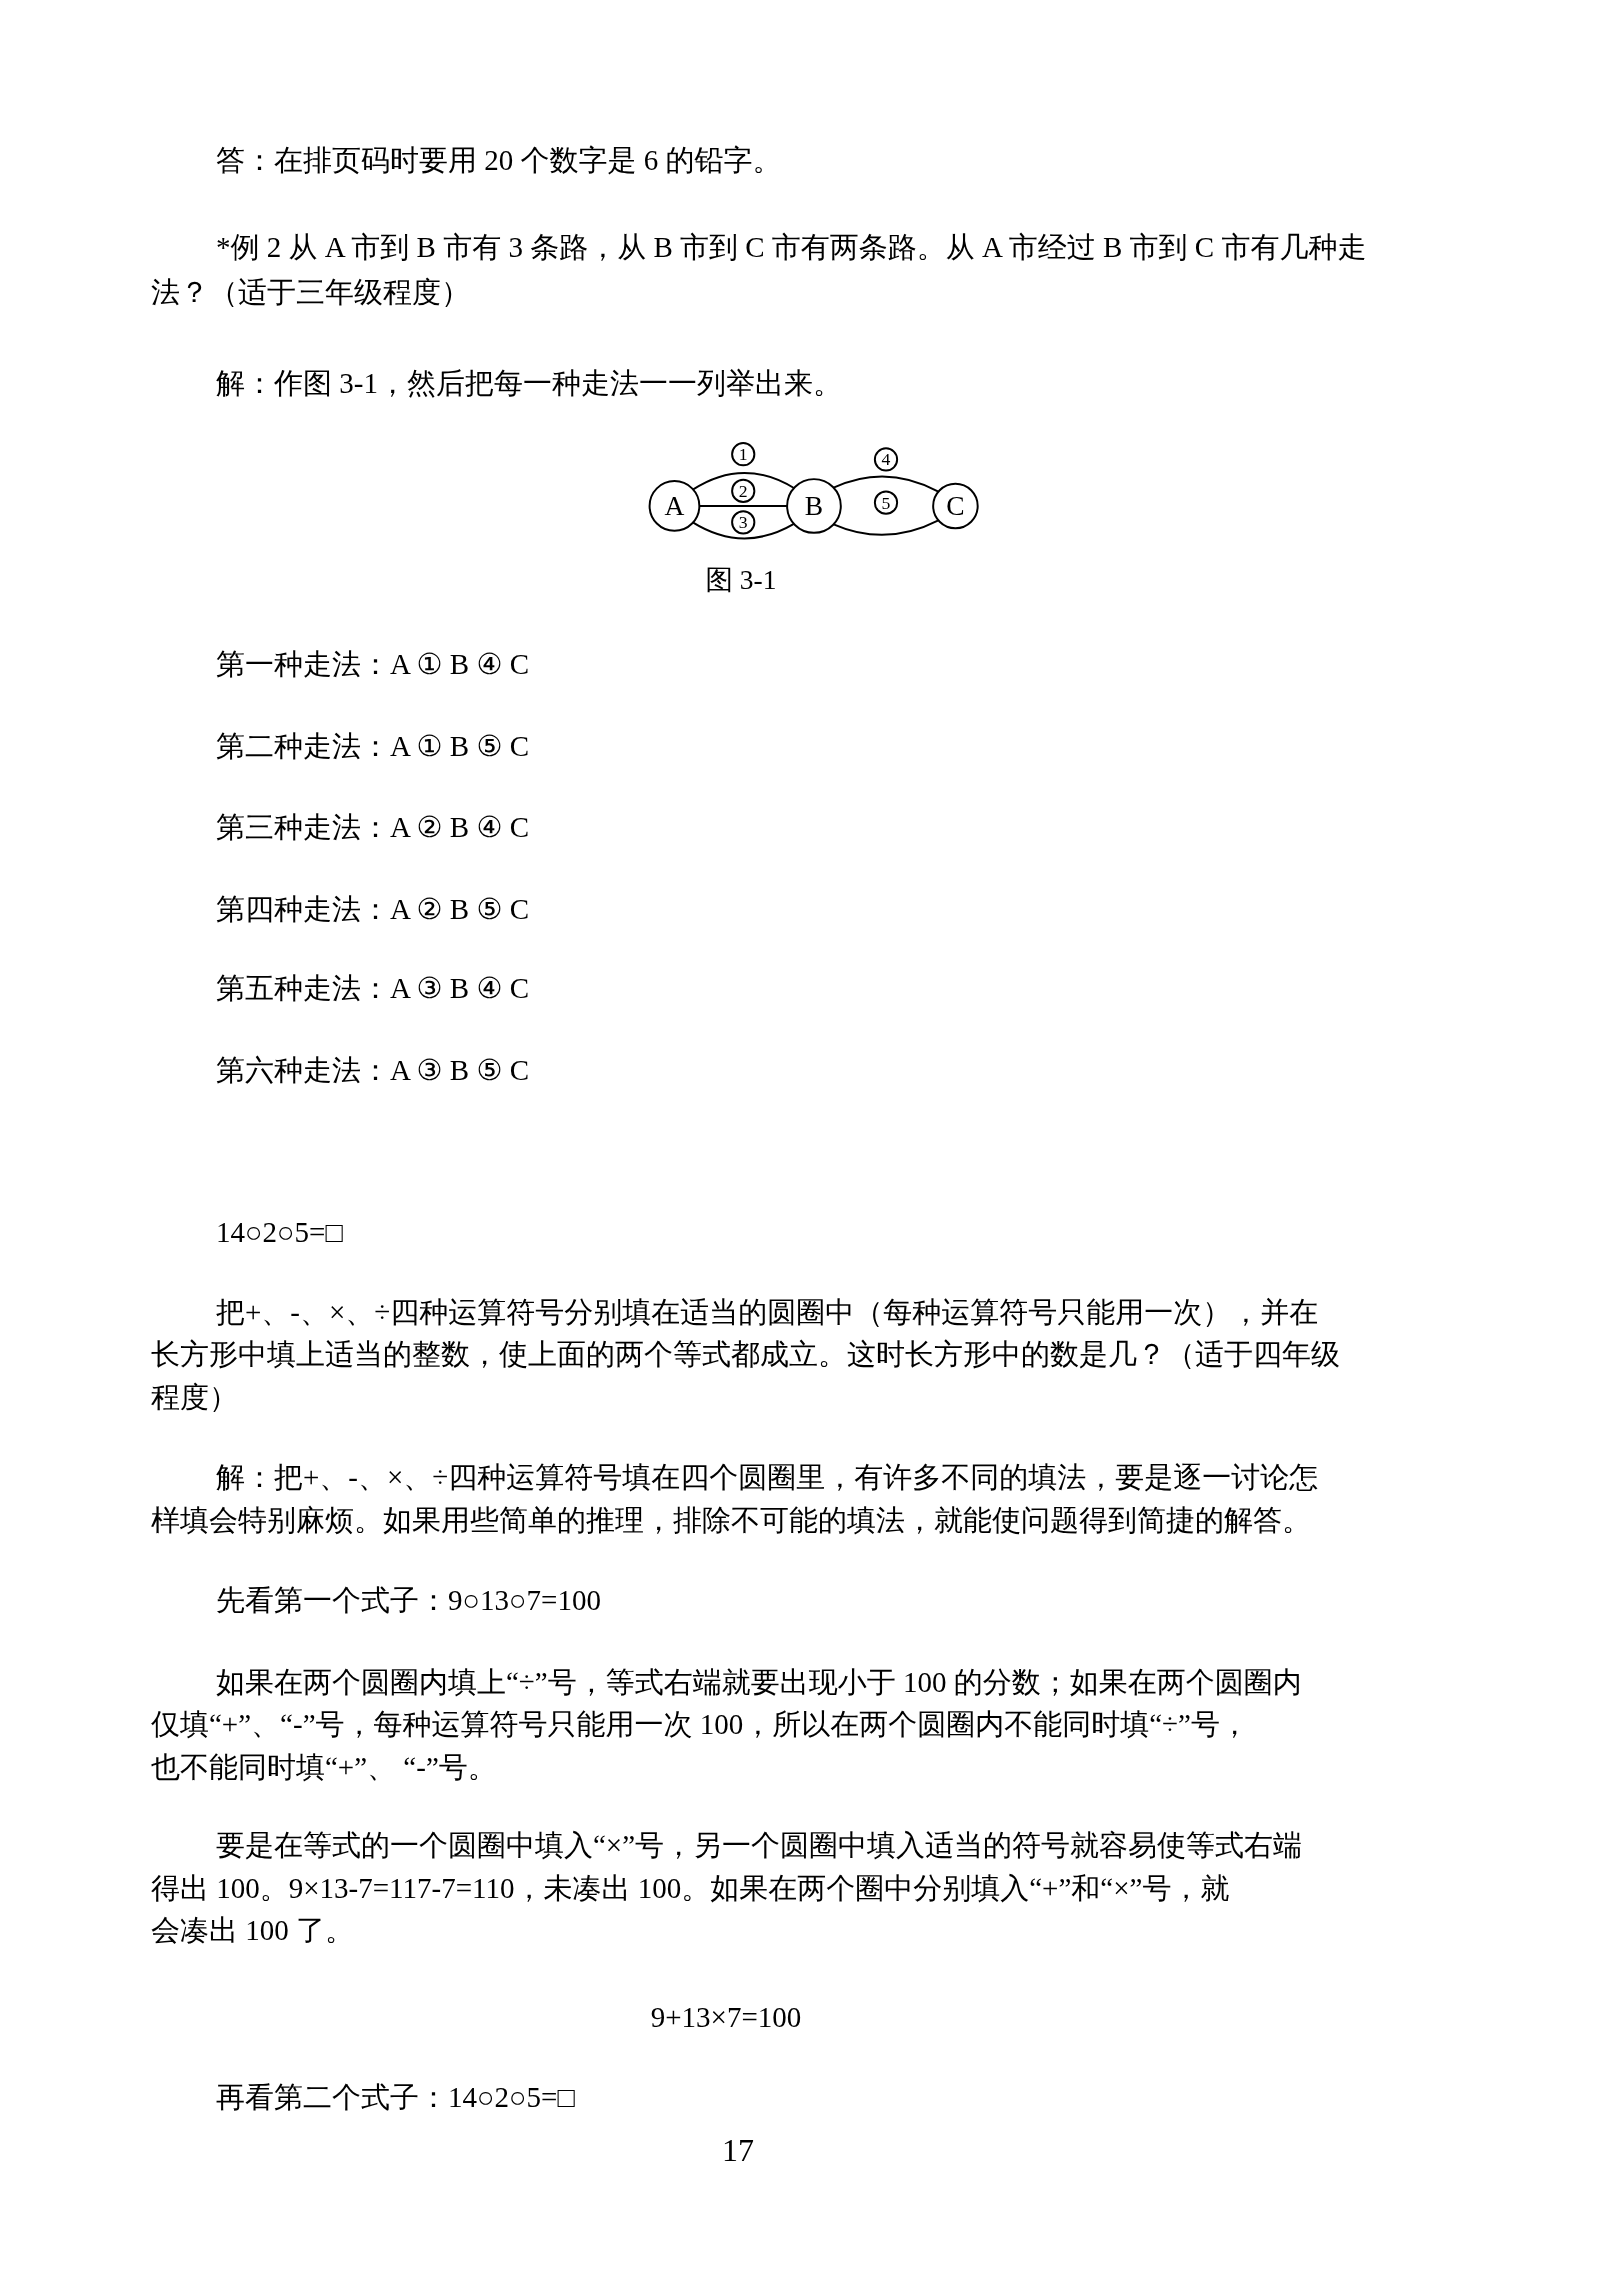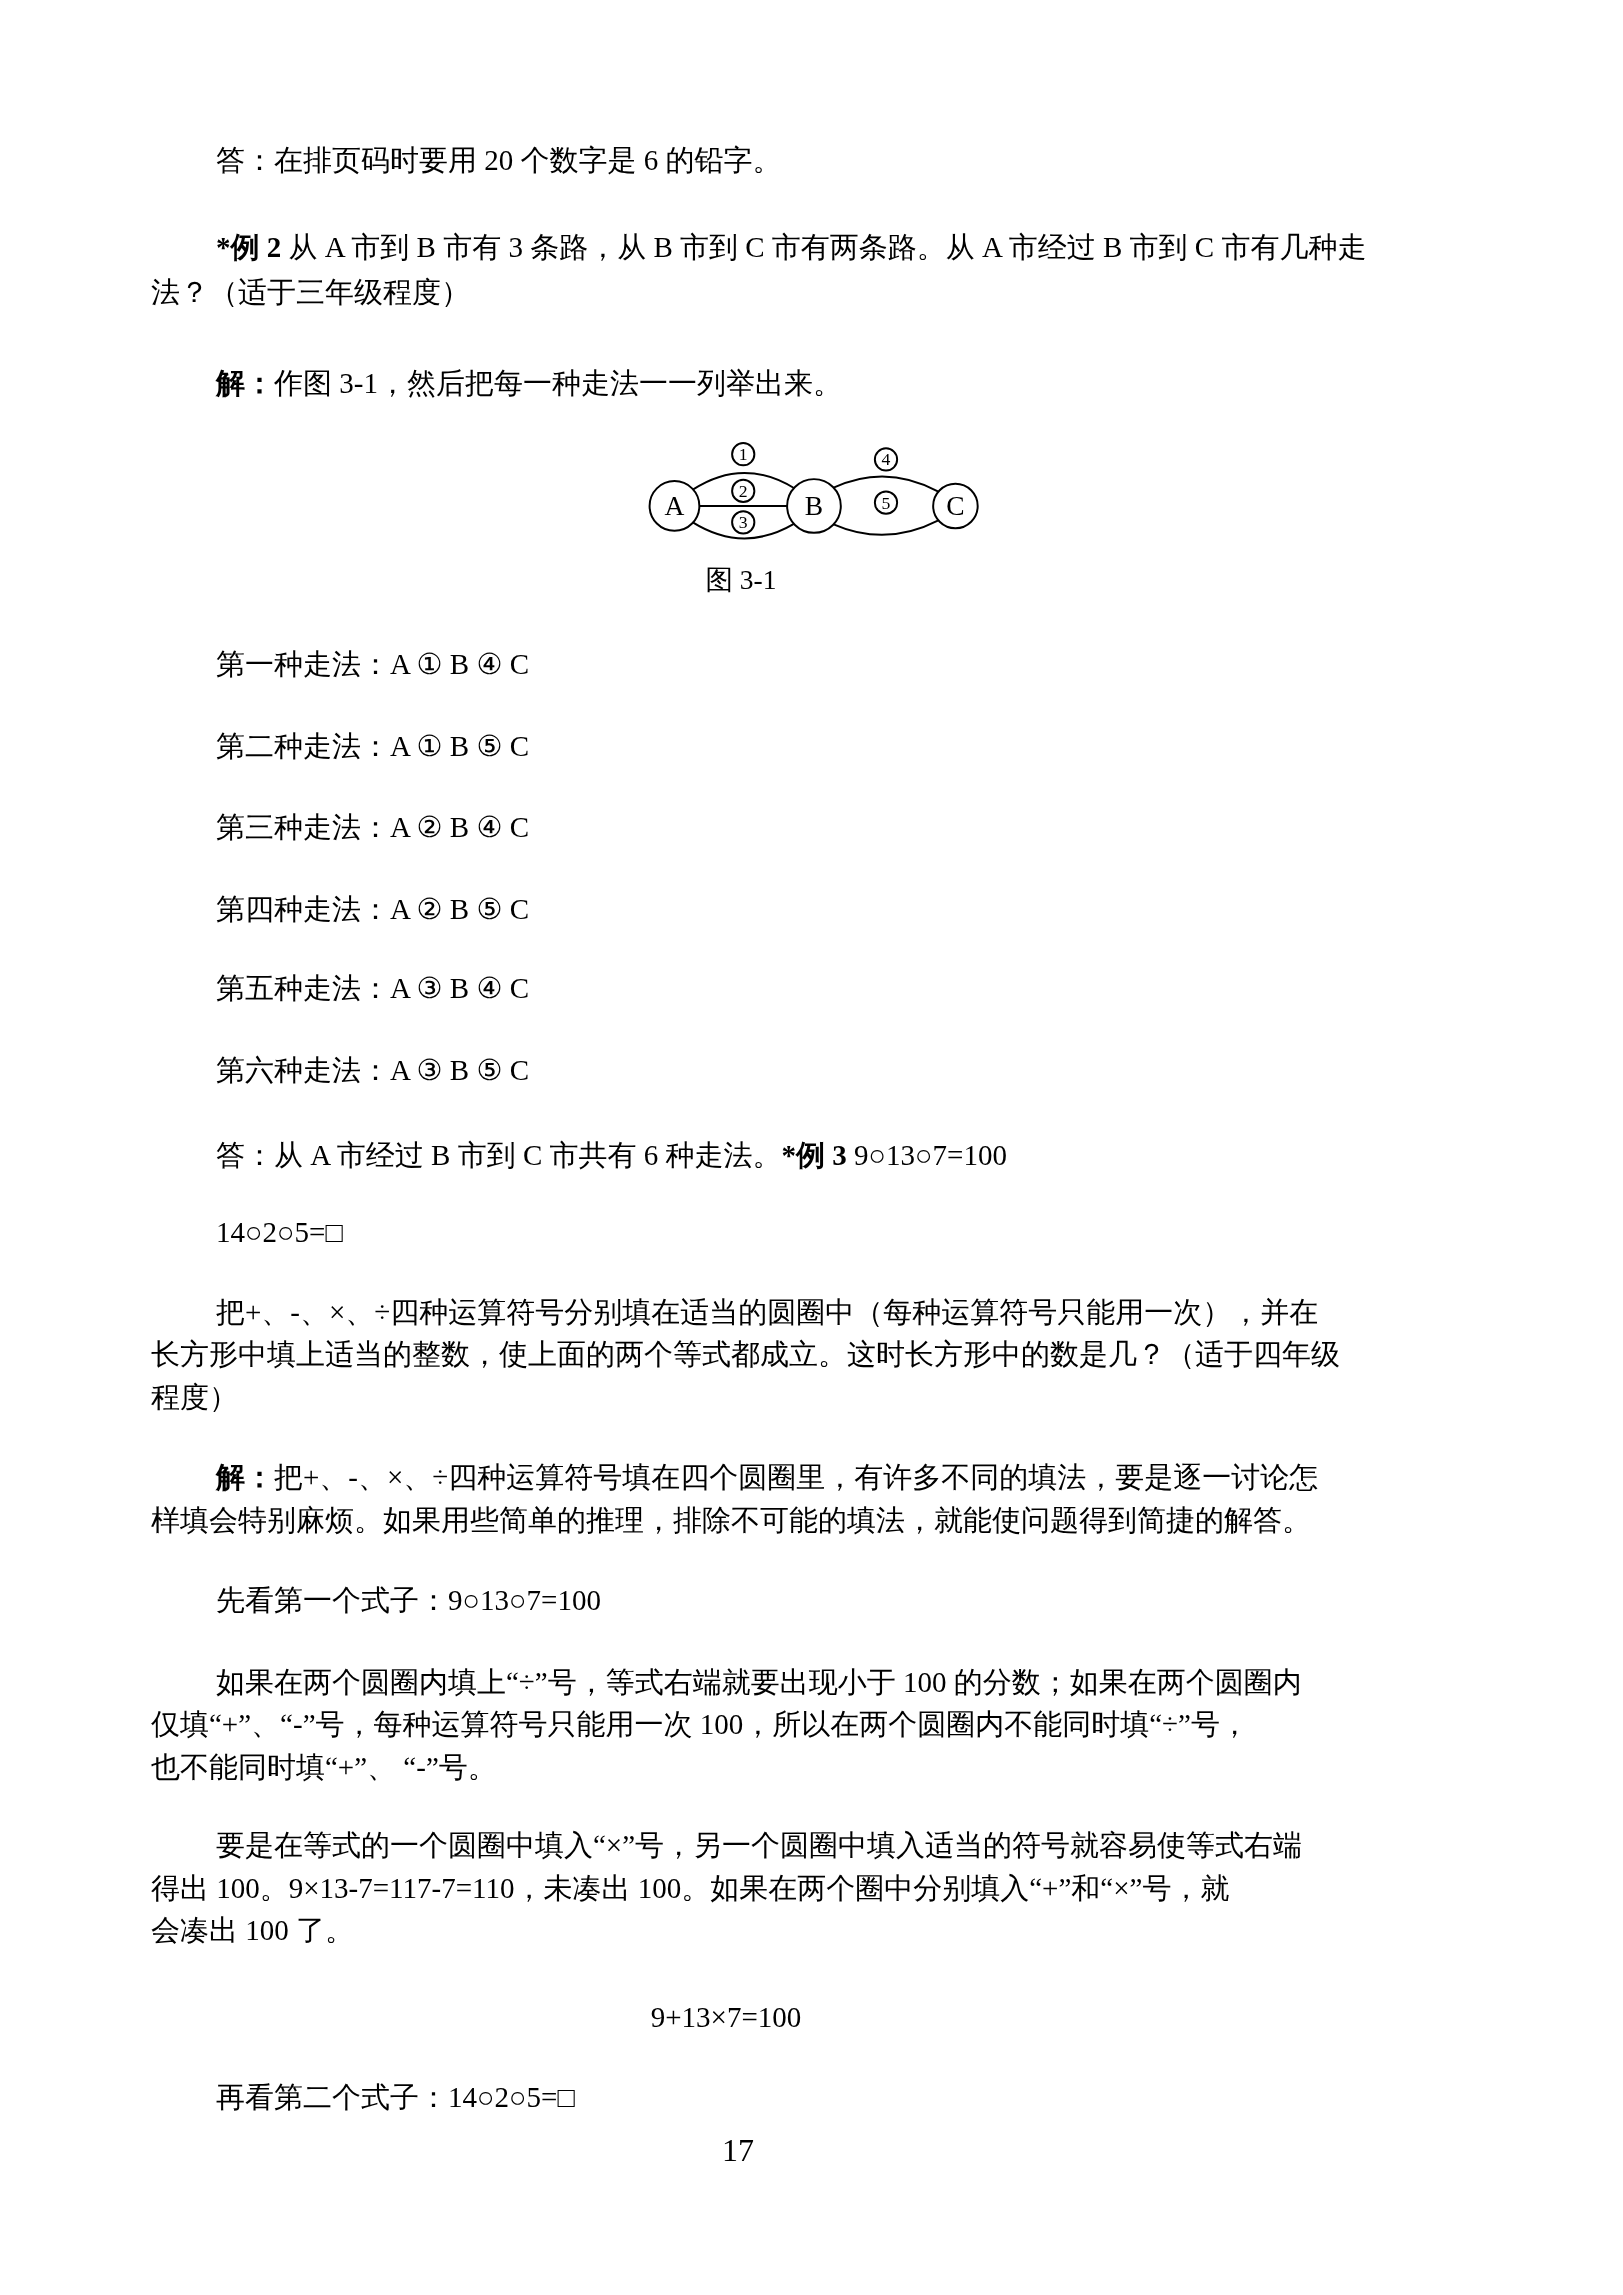--- a/index.html
+++ b/index.html
@@ -13,7 +13,7 @@
     font-size:29px;
   }
   .ln { position:absolute; line-height:39px; white-space:pre; }
-  .b  { font-weight:bold; }
+  .b  { font-weight:normal; }
   .center { left:0; right:0; text-align:center; }
   .fig { position:absolute; left:645px; top:437px; }
   .fig svg { display:block; }

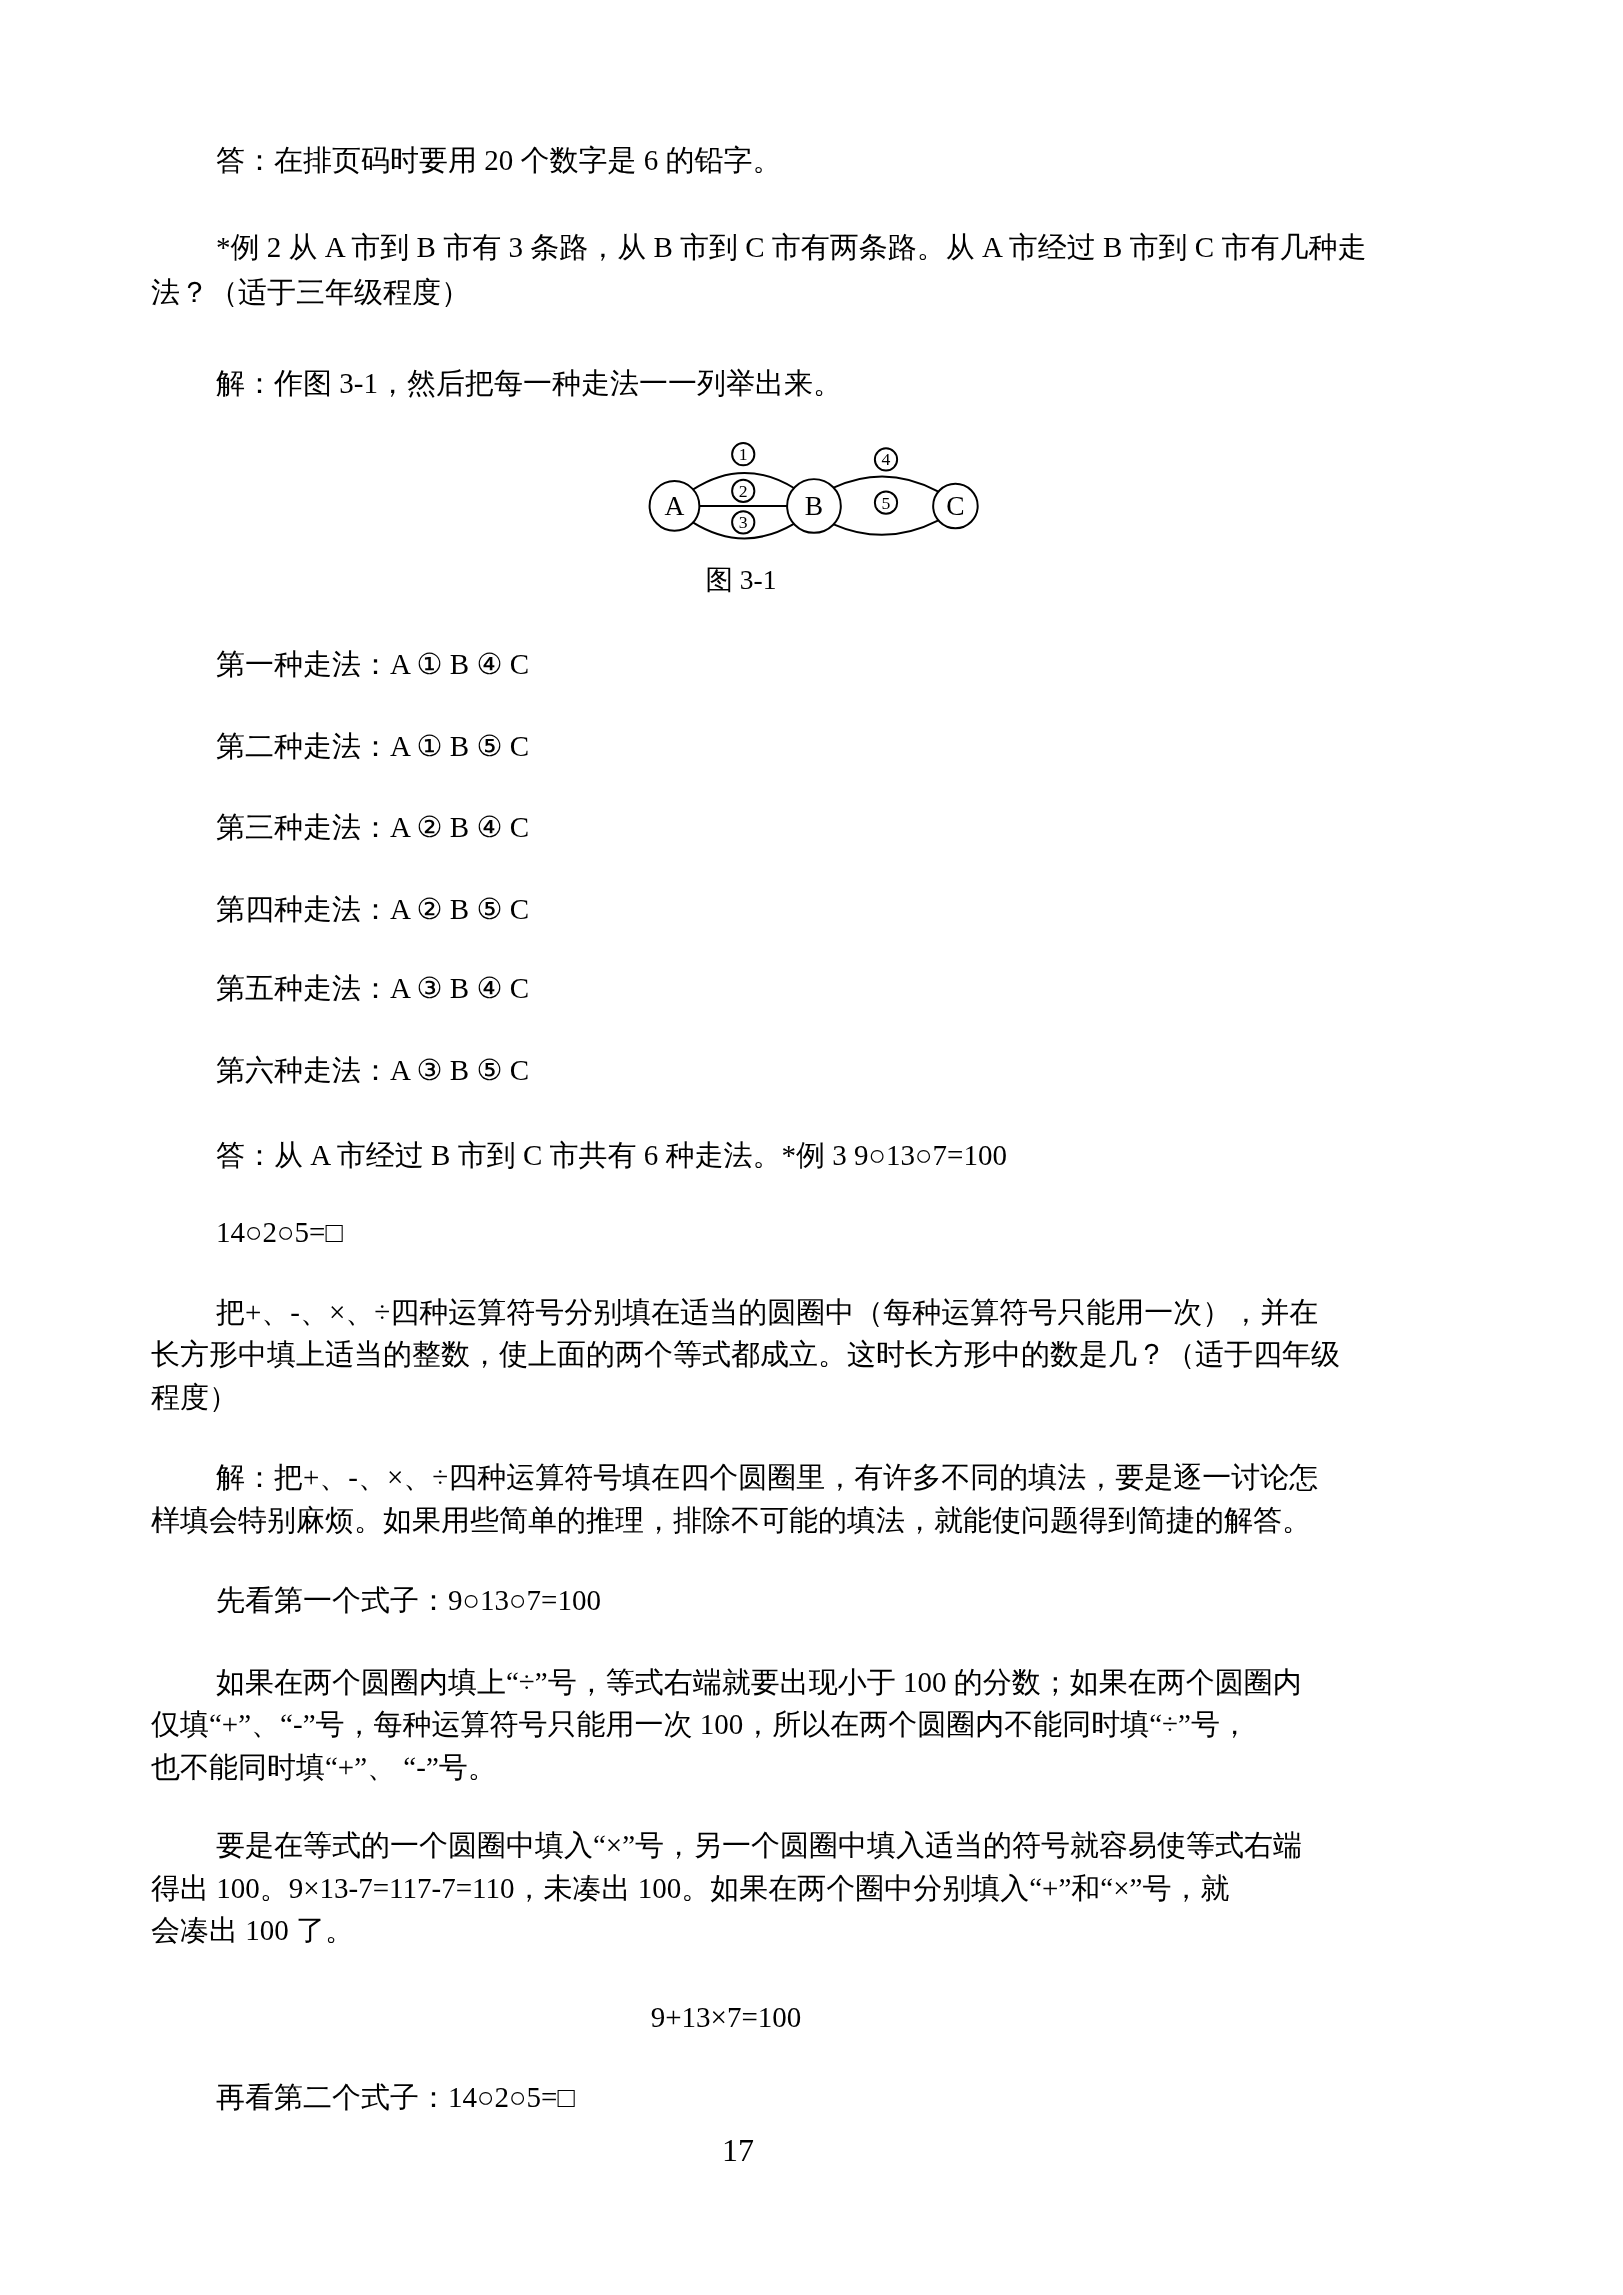--- a/index.html
+++ b/index.html
@@ -74,7 +74,6 @@
   <div class="ln" style="top:969px; left:216px;"><span>第五种走法：A ③ B ④ C</span></div>
   <div class="ln" style="top:1051px; left:216px;"><span>第六种走法：A ③ B ⑤ C</span></div>
 
-  <div class="ln" style="top:1136px; left:216px;"><span>答：从 A 市经过 B 市到 C 市共有 6 种走法。</span><span class="b">*例 3</span><span> 9○13○7=100</span></div>
 
   <div class="ln" style="top:1213px; left:216px;"><span>14○2○5=□</span></div>
 

